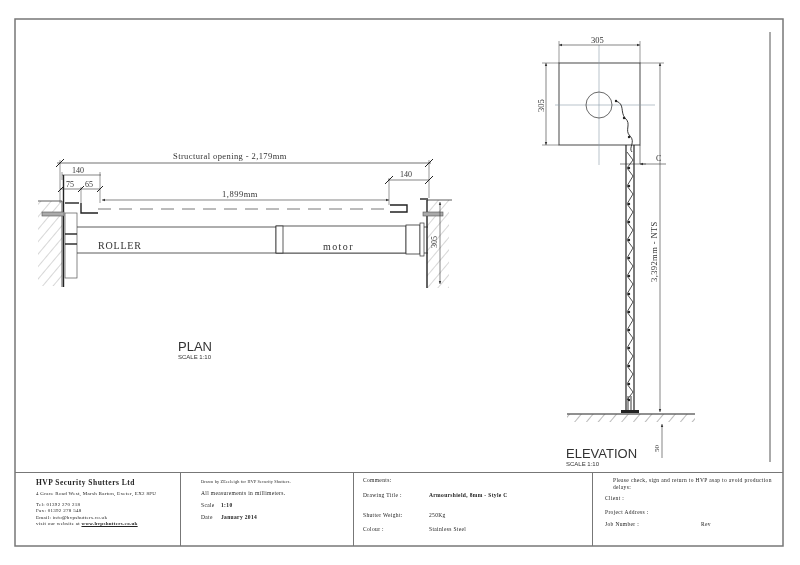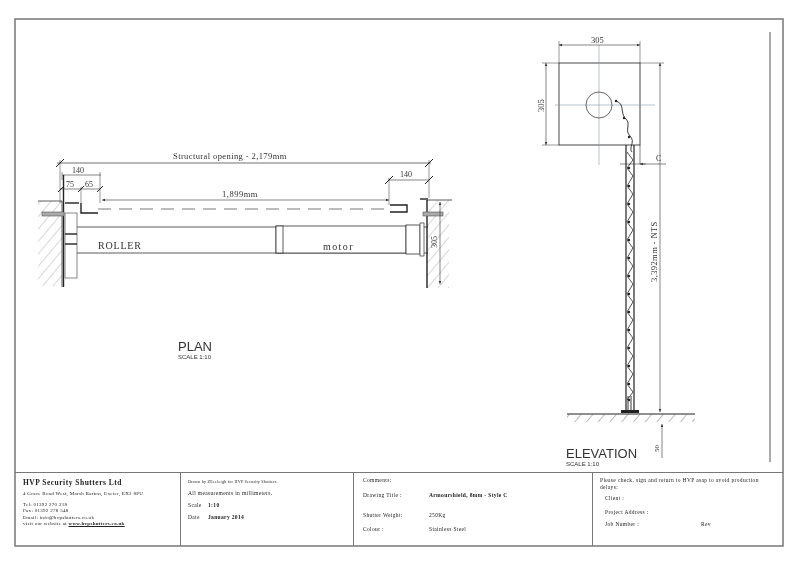--- a/index.html
+++ b/index.html
@@ -6,7 +6,7 @@
   body { width:800px; height:565px; position:relative; overflow:hidden; font-family:"Liberation Serif", serif; color:#222; }
   #sheet { position:absolute; left:0; top:0; width:800px; height:565px; }
   .tb { position:absolute; top:472px; height:74px; border-top:1.5px solid #777; box-sizing:border-box; }
-  .tb-cell { position:absolute; top:0; height:52px; box-sizing:border-box; padding:4px 7px; }
+  .tb-cell { position:absolute; top:0; height:52px; box-sizing:border-box; padding:4px 20px; }
   .tb-divider { position:absolute; top:472px; width:0; height:74px; border-left:1.5px solid #777; }
   .co-name { font-weight:bold; font-size:7.5px; letter-spacing:0.5px; margin-top:2px; }
   .small { font-size:5px; letter-spacing:0.3px; line-height:6.2px; }

